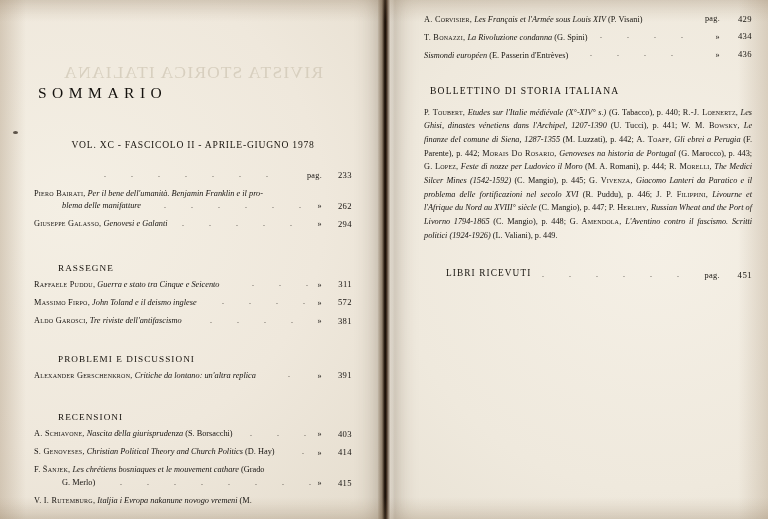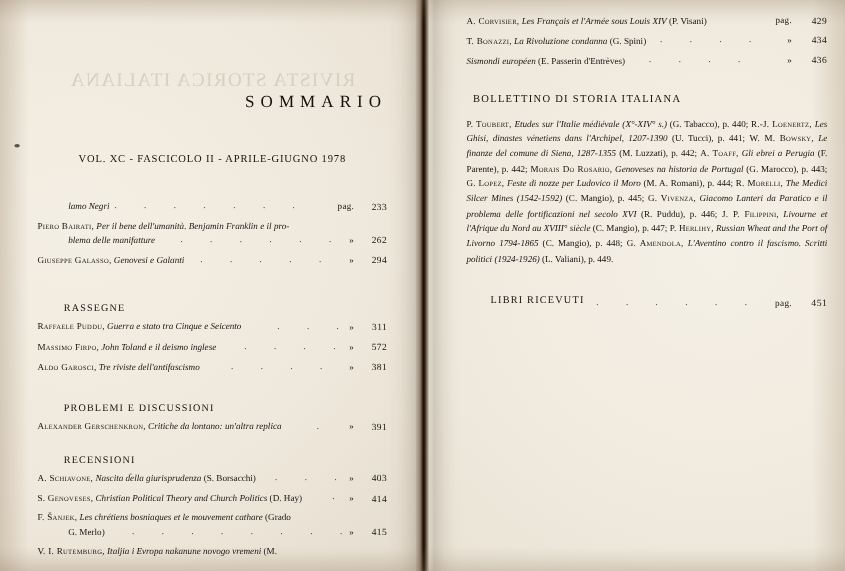--- a/index.html
+++ b/index.html
@@ -121,7 +121,7 @@
   }
 
   #sommario {
-    text-align: right;
+    text-align: left;
     font-size: 15.5px;
     letter-spacing: 5.5px;
     margin: 0 0 0 4px;

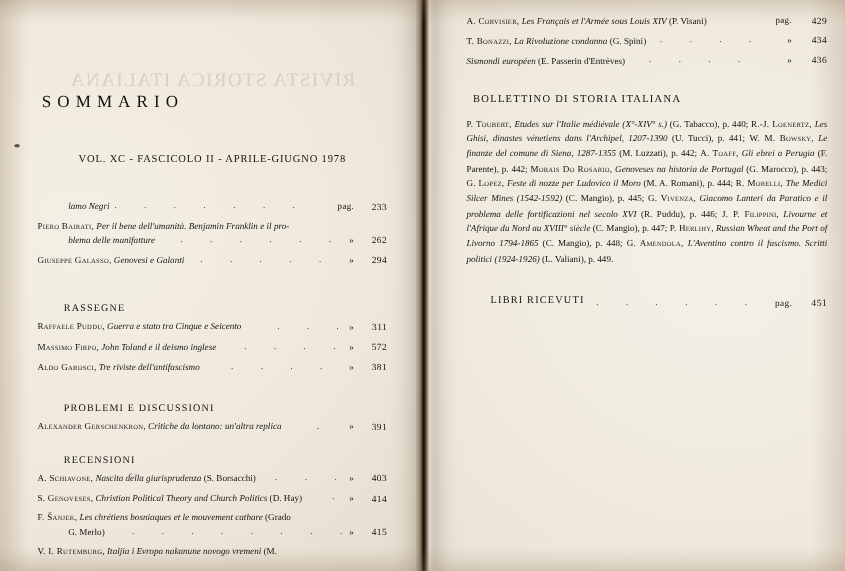--- a/index.html
+++ b/index.html
@@ -259,7 +259,6 @@
     <div style="height:32px"></div>
 
     <div class="entry">
-      <span class="line2"><span class="it">lamo Negri</span></span>
       <span class="dots" style="left:70px; right:66px;">.&nbsp; .&nbsp; .&nbsp; .&nbsp; .&nbsp; .&nbsp; .&nbsp; .&nbsp; .&nbsp; .&nbsp; .&nbsp; .</span>
       <span class="pagword">pag.</span>
       <span class="pagnum">233</span>

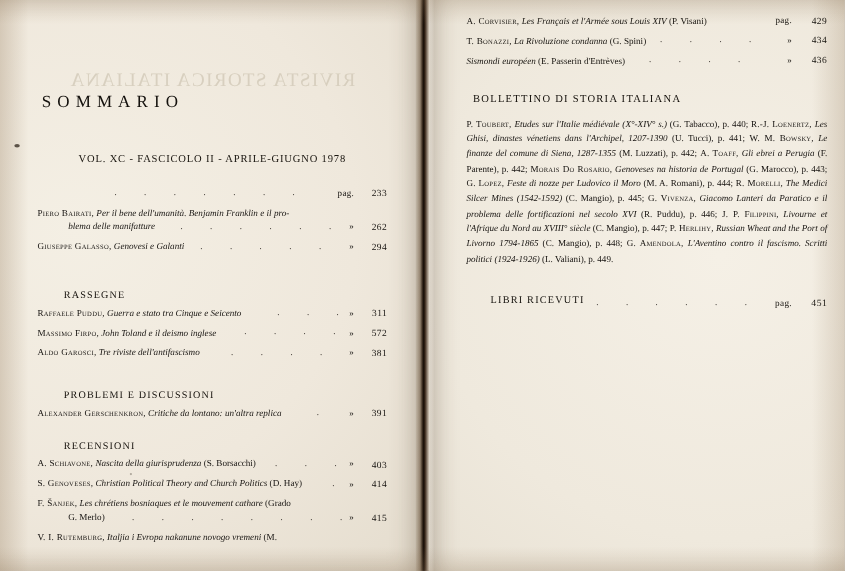--- a/index.html
+++ b/index.html
@@ -145,7 +145,7 @@
   }
   .sec-rassegne   { margin-top: 32px; }
   .sec-problemi   { margin-top: 26px; }
-  .sec-recensioni { margin-top: 18px; }
+  .sec-recensioni { margin-top: 30px; }
 
   
   .entry {

